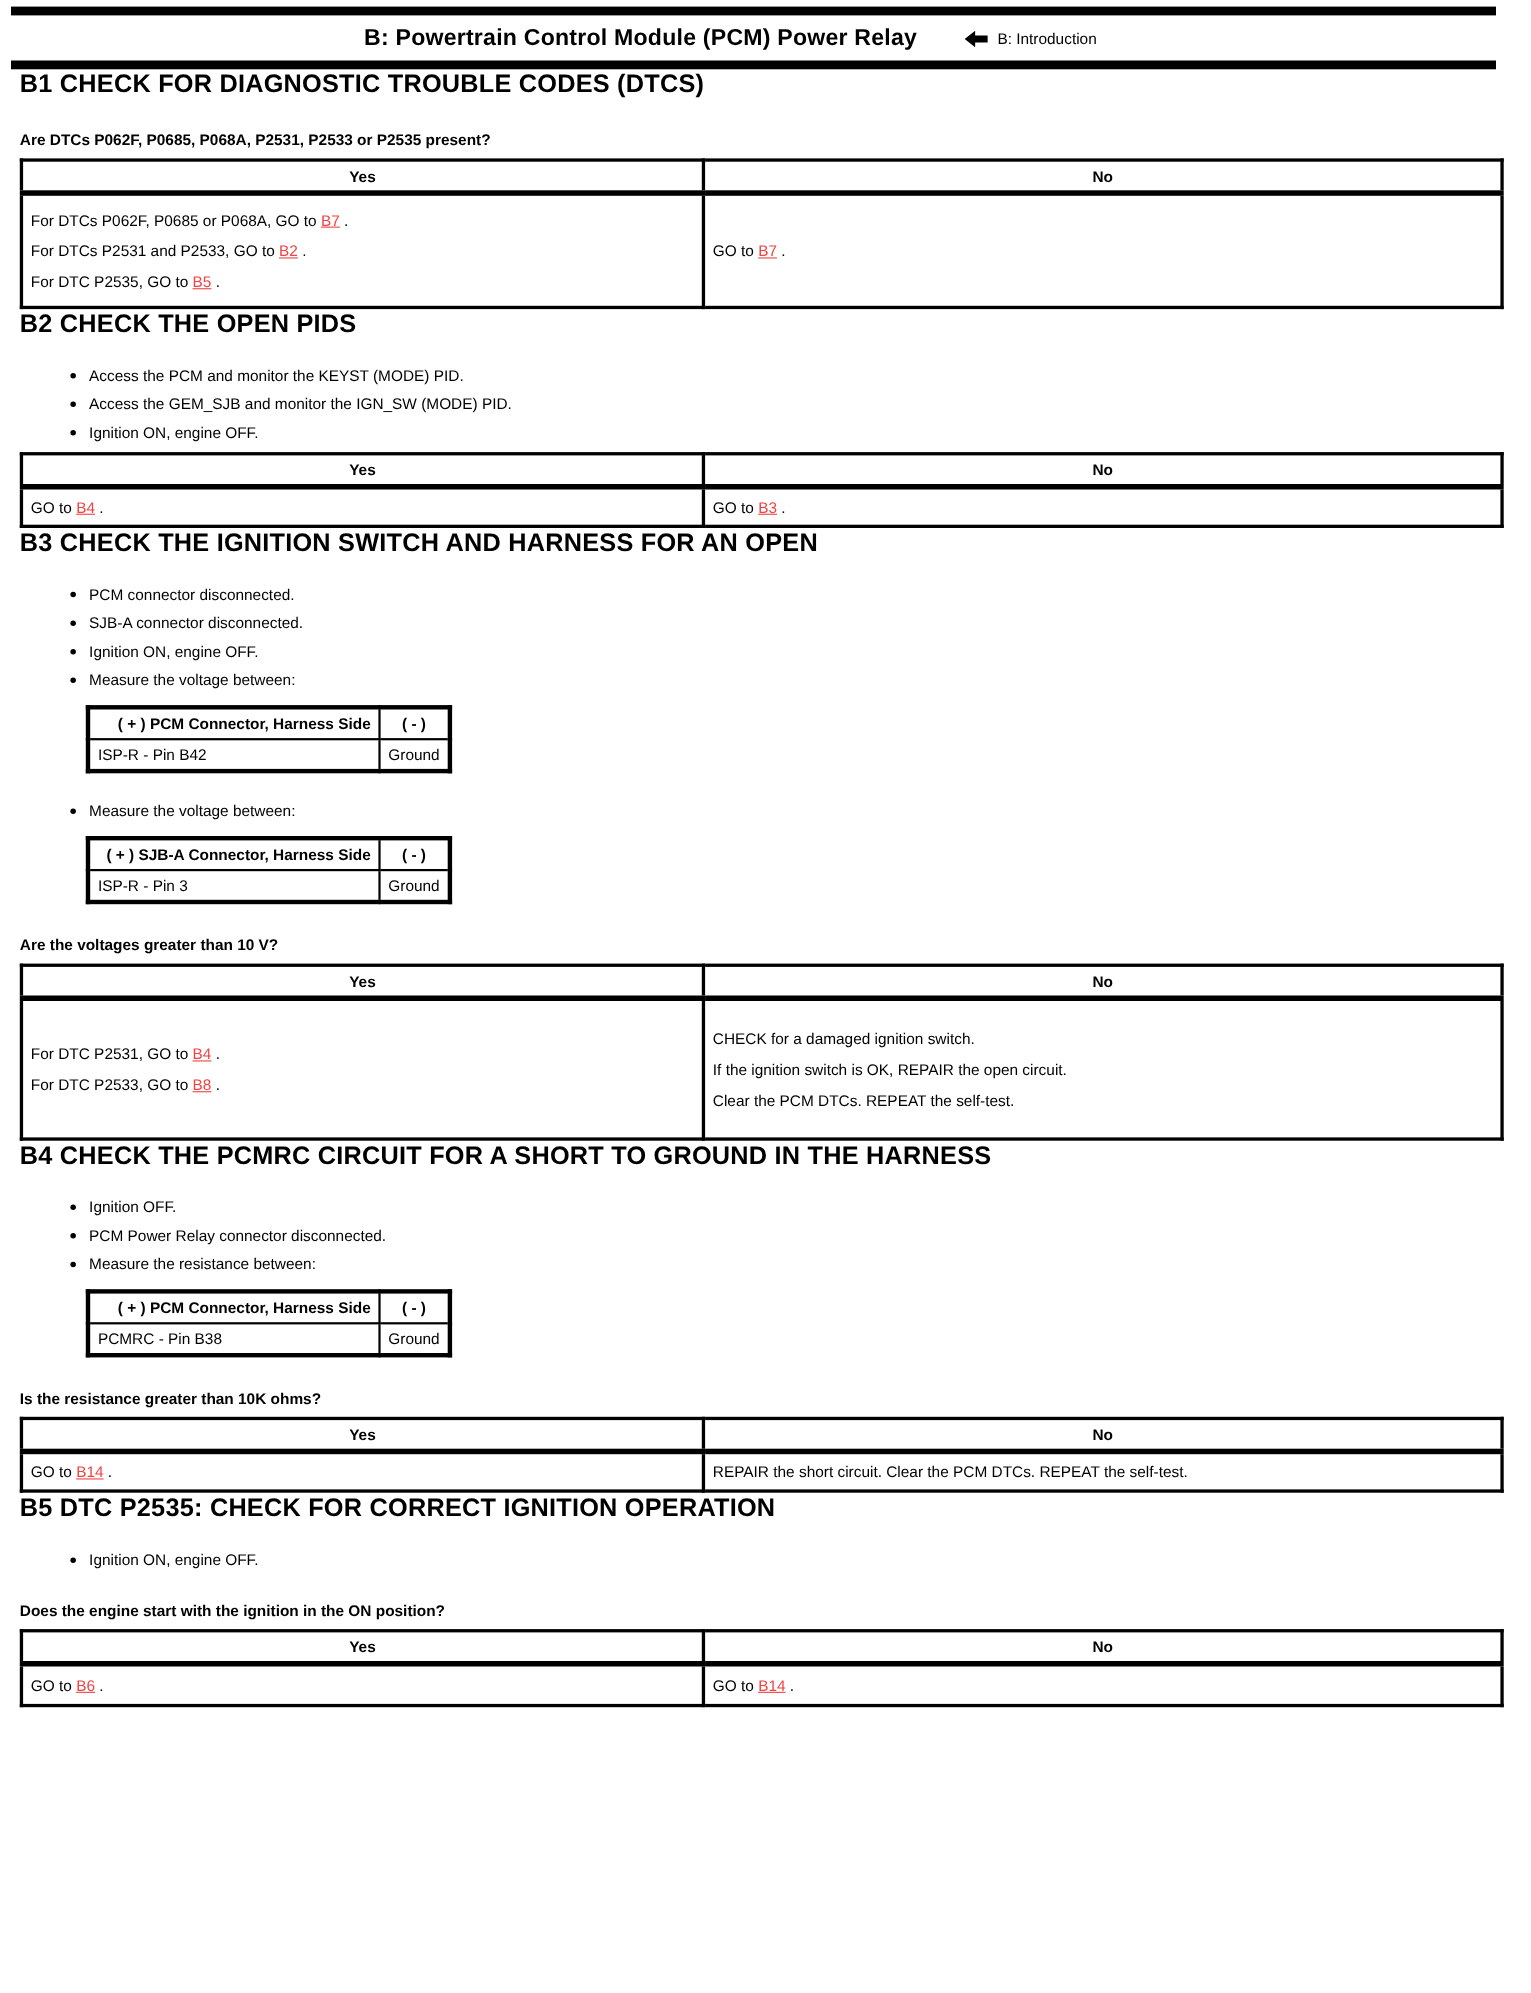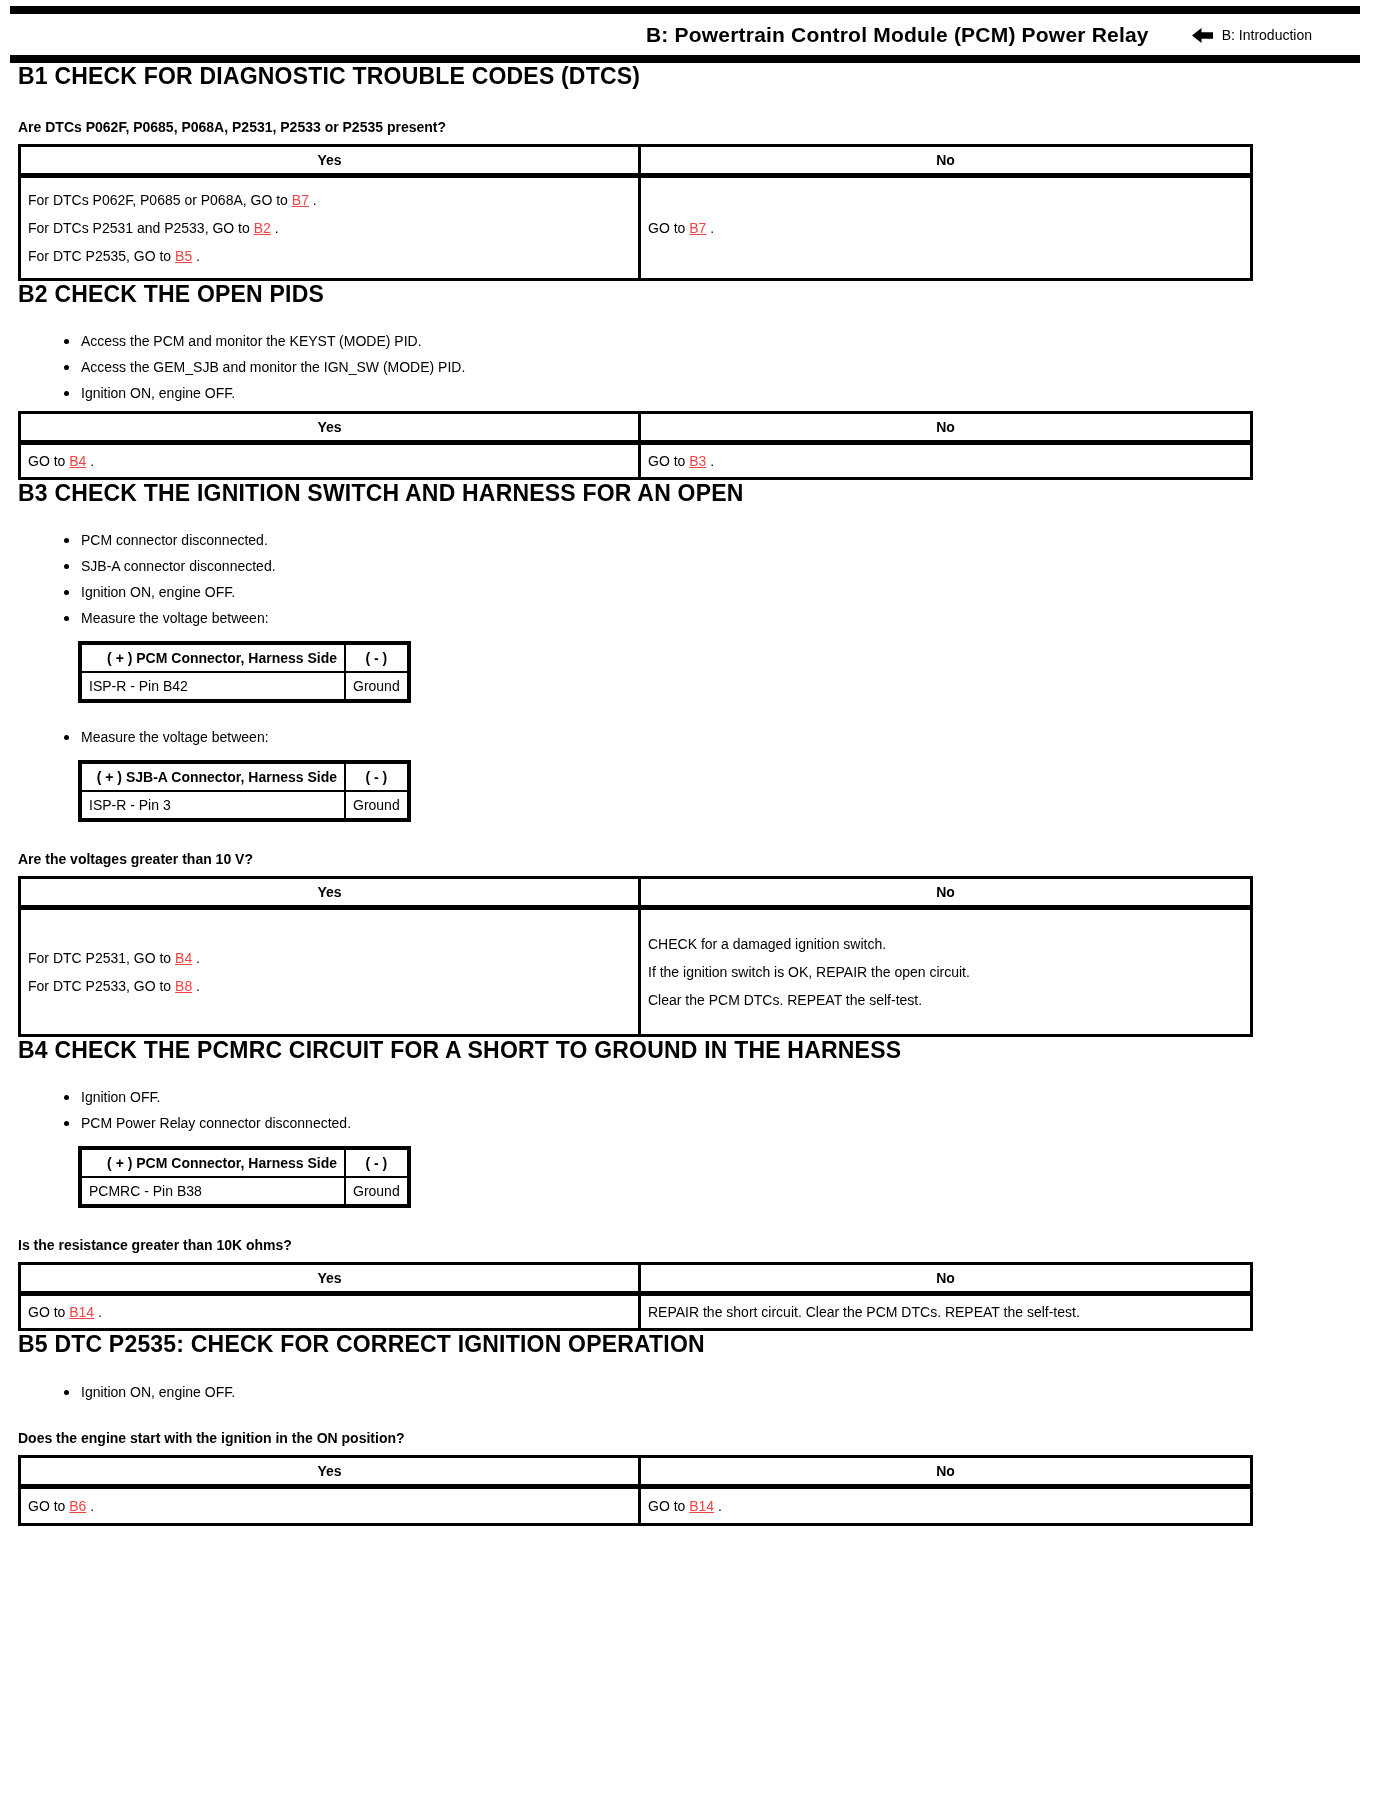--- a/index.html
+++ b/index.html
@@ -13,7 +13,7 @@
   .bar { background: #000; height: 8px; margin: 0 32px 0 10px; }
   .bar.top { margin-top: 6px; }
   .header-row {
-    display: flex; justify-content: flex-end; align-items: center;
+    display: flex; justify-content: center; align-items: center;
     margin: 0 80px 0 16px; padding: 9px 0 8px 0; gap: 43px;
   }
   .doc-title { font-size: 21px; font-weight: bold; letter-spacing: 0.2px; }

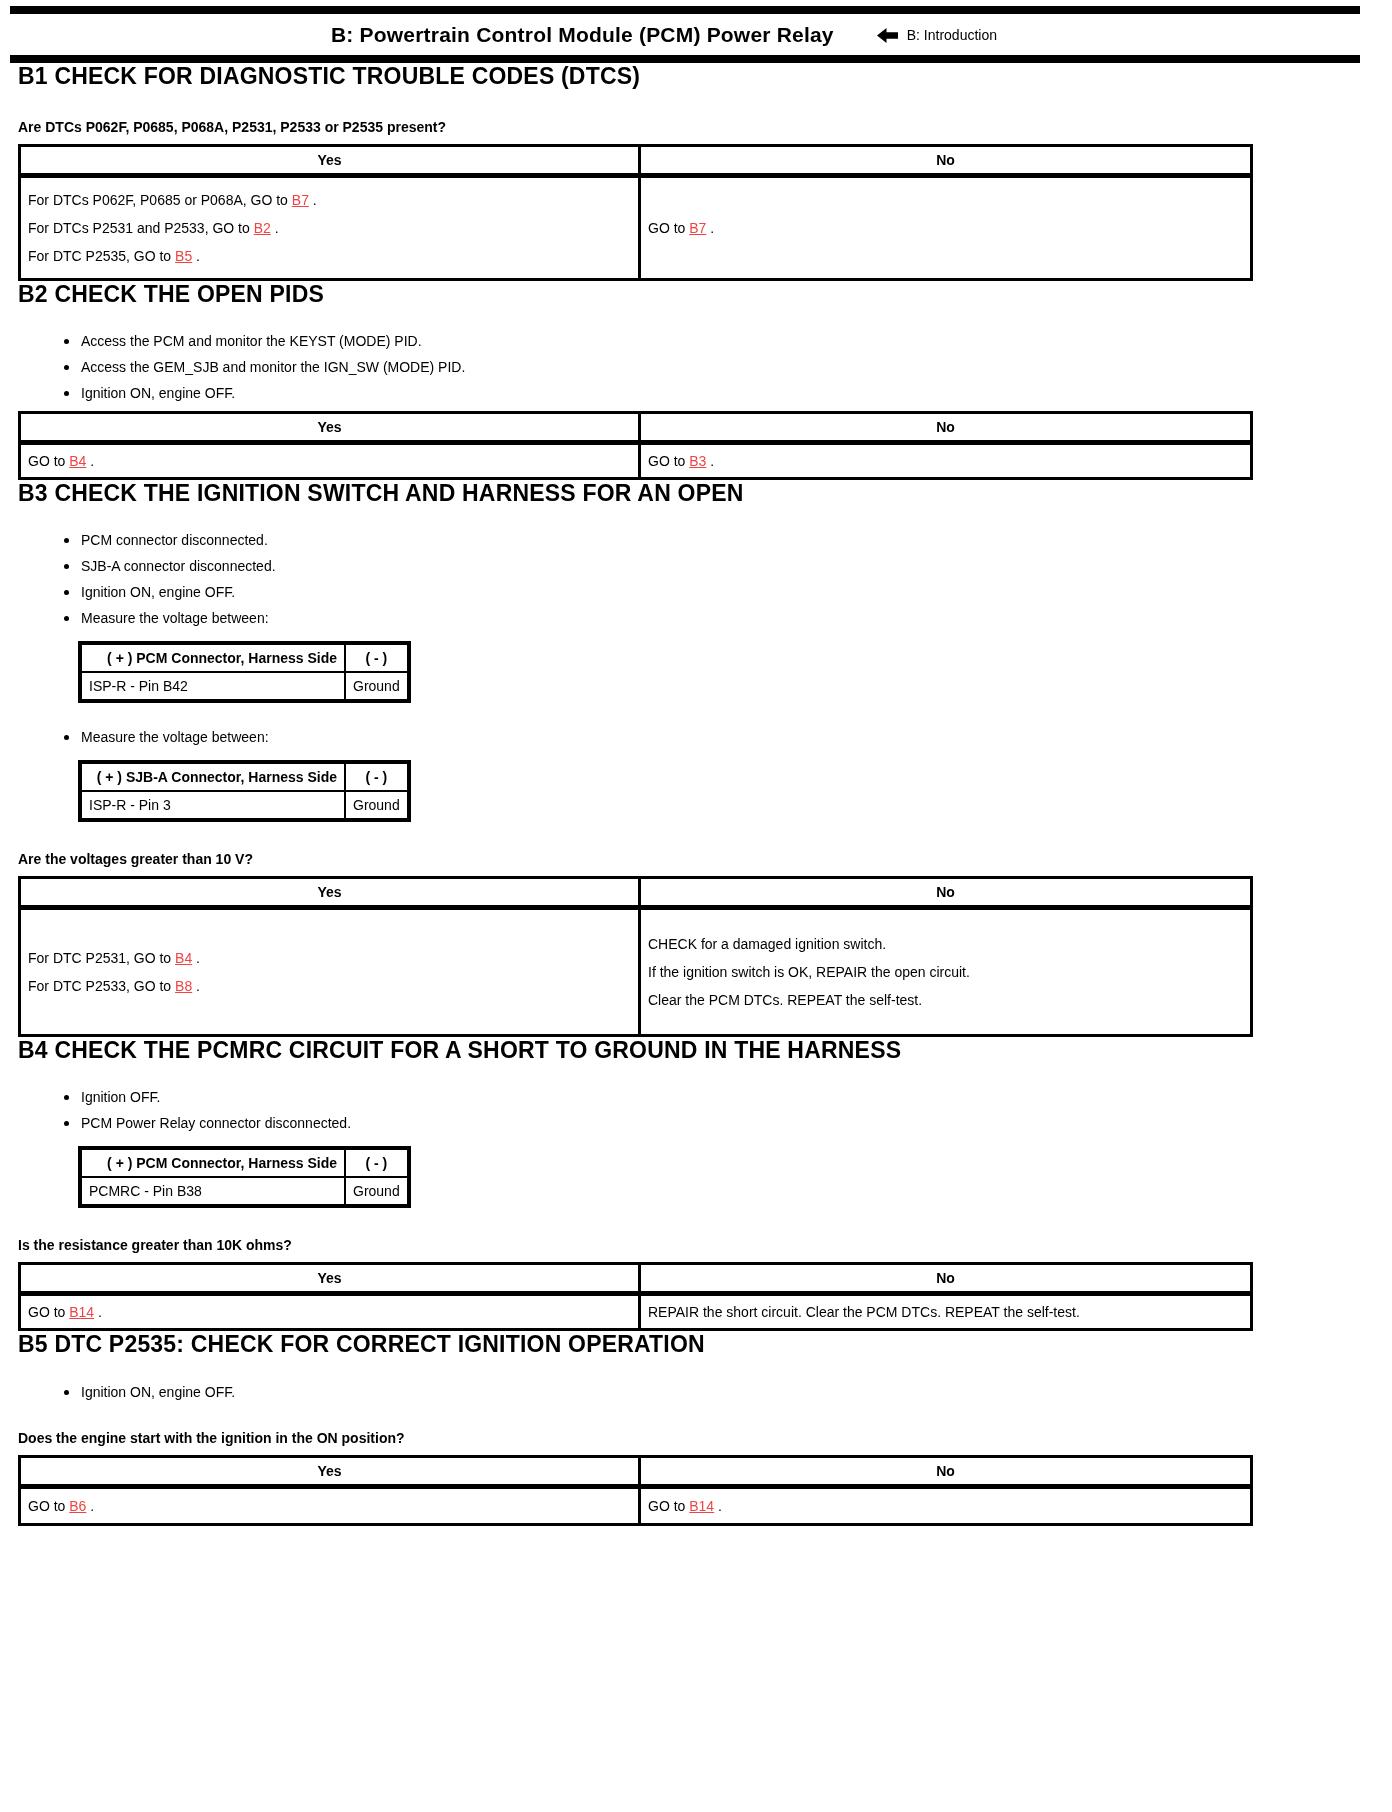--- a/index.html
+++ b/index.html
@@ -29,7 +29,7 @@
   p.question { font-weight: bold; margin: 29px 0 9px 0; }
 
   
-  table.yn { border-collapse: collapse; width: 1235px; table-layout: fixed; }
+  table.yn { border-collapse: collapse; width: 1349px; table-layout: fixed; }
   table.yn th, table.yn td { border: 3px solid #000; }
   table.yn th {
     font-weight: bold; text-align: center; padding: 5px 4px;

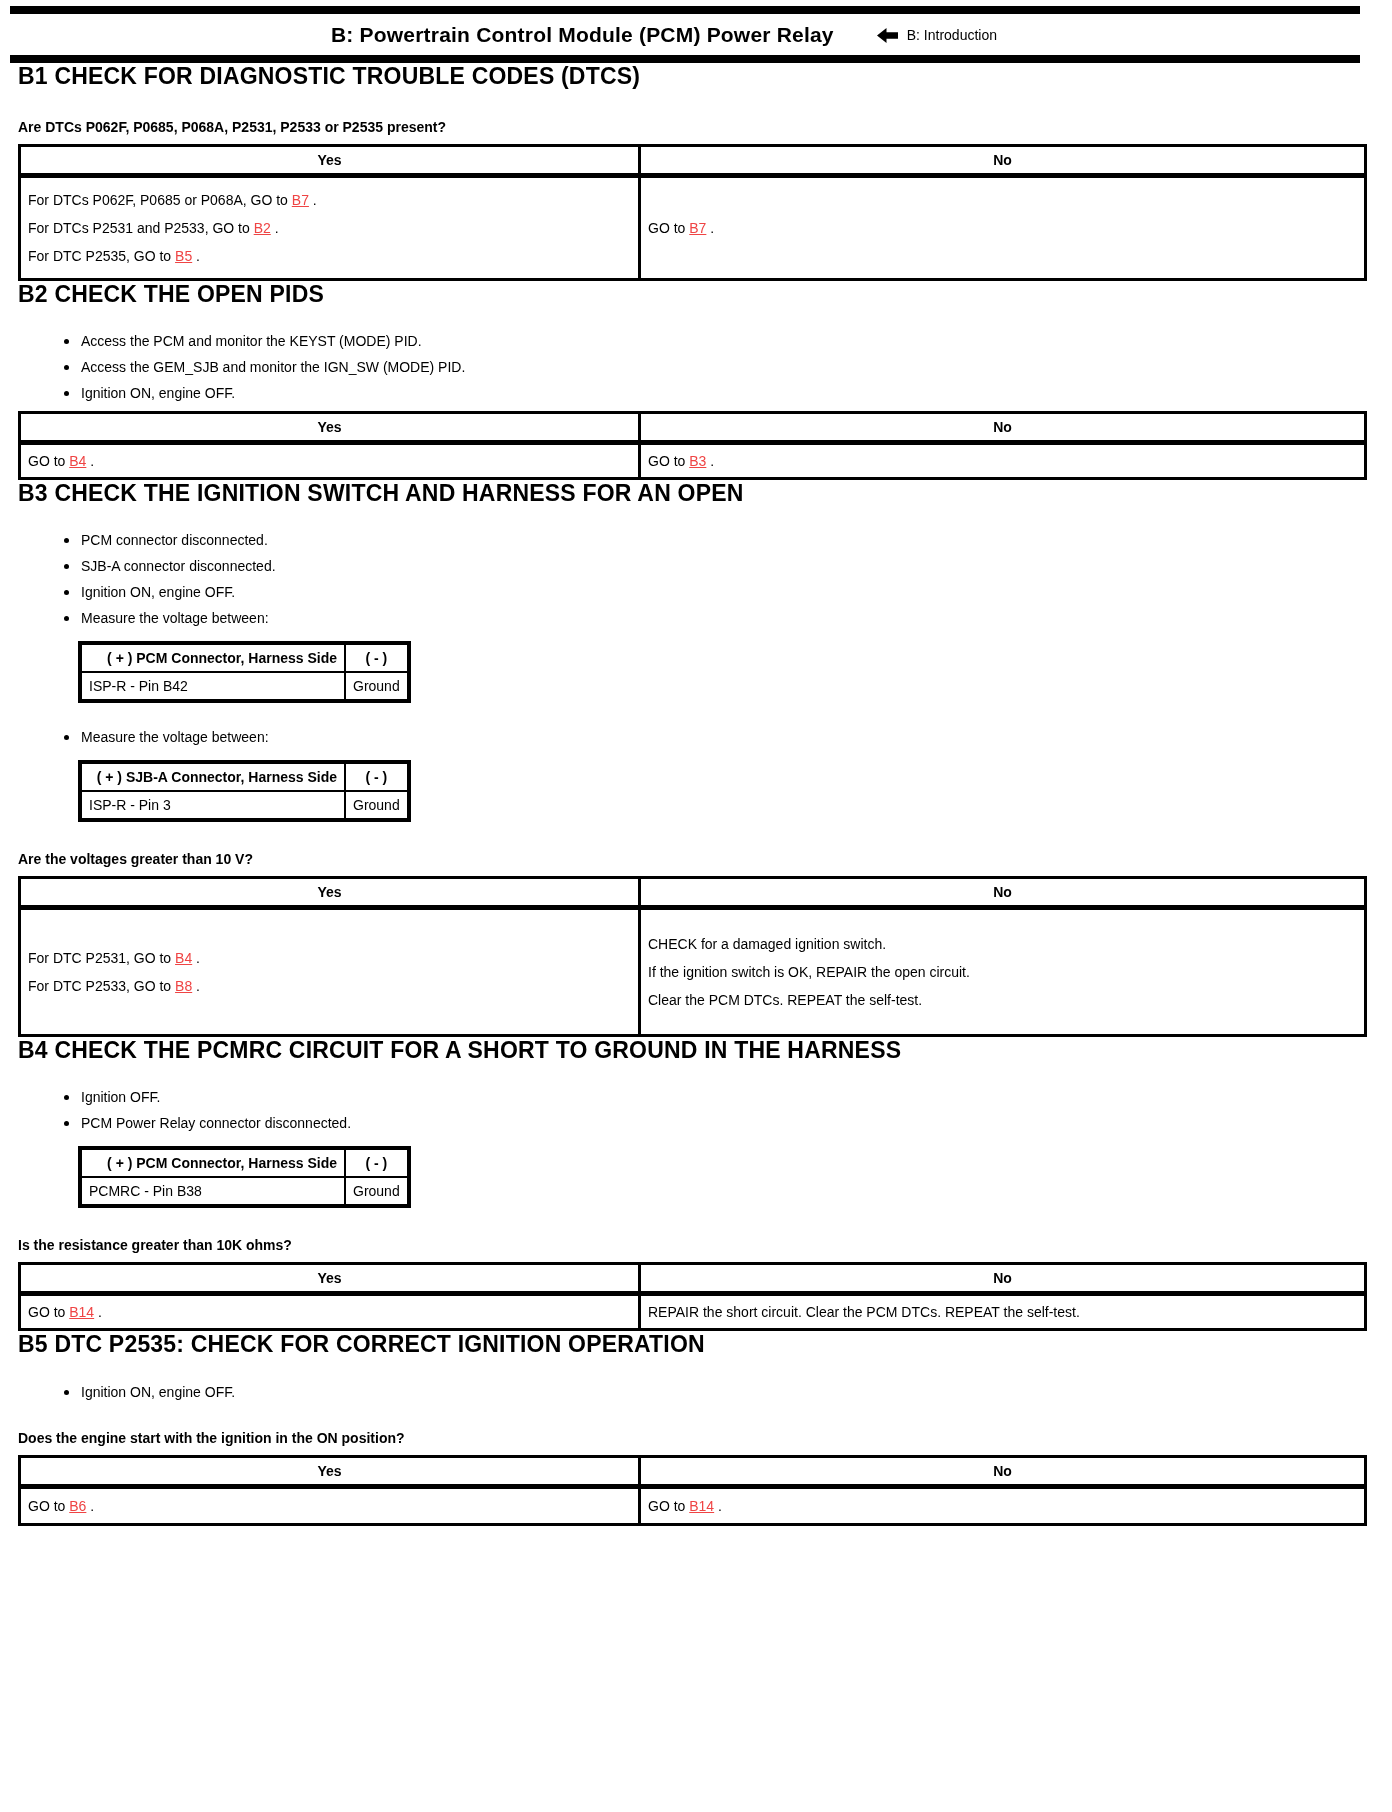--- a/index.html
+++ b/index.html
@@ -237,6 +237,10 @@
           <span class="dot"></span>
           <span>PCM Power Relay connector disconnected.</span>
         </div>
+      <div class="bullet-row">
+          <span class="dot"></span>
+          <span>Measure the resistance between:</span>
+        </div>
     </div>
     <table class="mini">
       <tbody>

